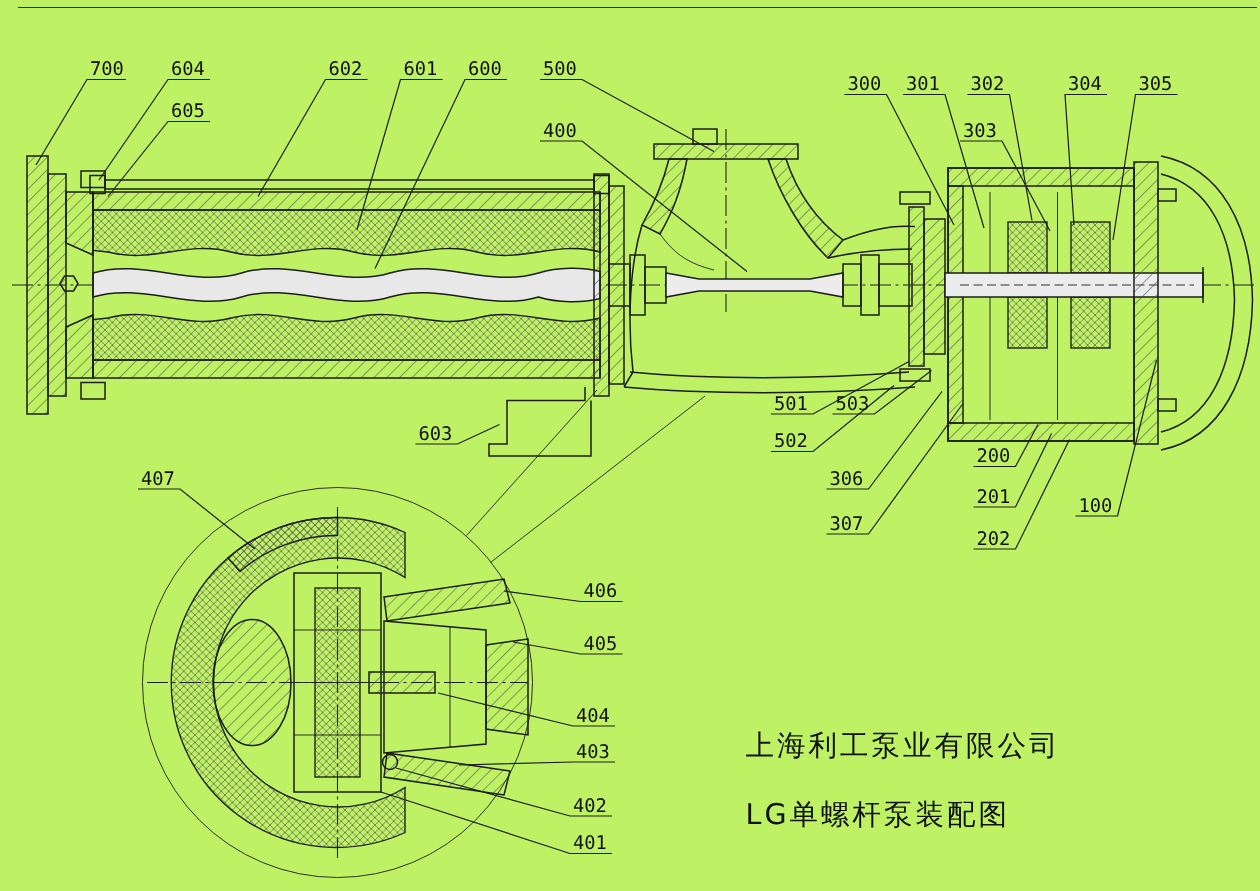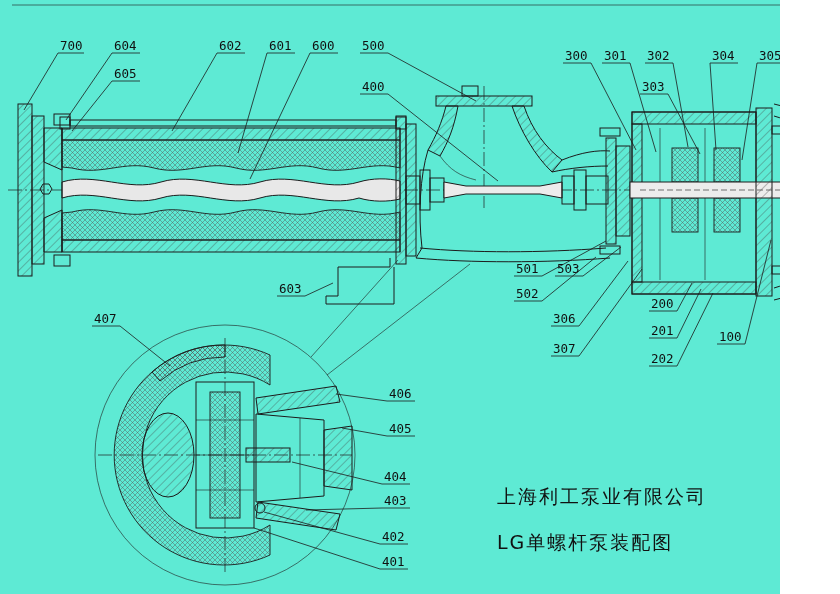--- a/index.html
+++ b/index.html
@@ -3,7 +3,7 @@
 <meta charset="utf-8">
 <style>
   html,body{margin:0;padding:0;background:#fff}
-  .wrap{position:relative;width:780px;height:594px;background:#5eead4;overflow:hidden;
+  .wrap{position:relative;width:840px;height:594px;background:#bef264;overflow:hidden;
         font-family:"DejaVu Sans",sans-serif}
   .wrap svg{position:absolute;left:0;top:0}
   .ln{fill:none;stroke:#1c1c1c;stroke-width:1}

